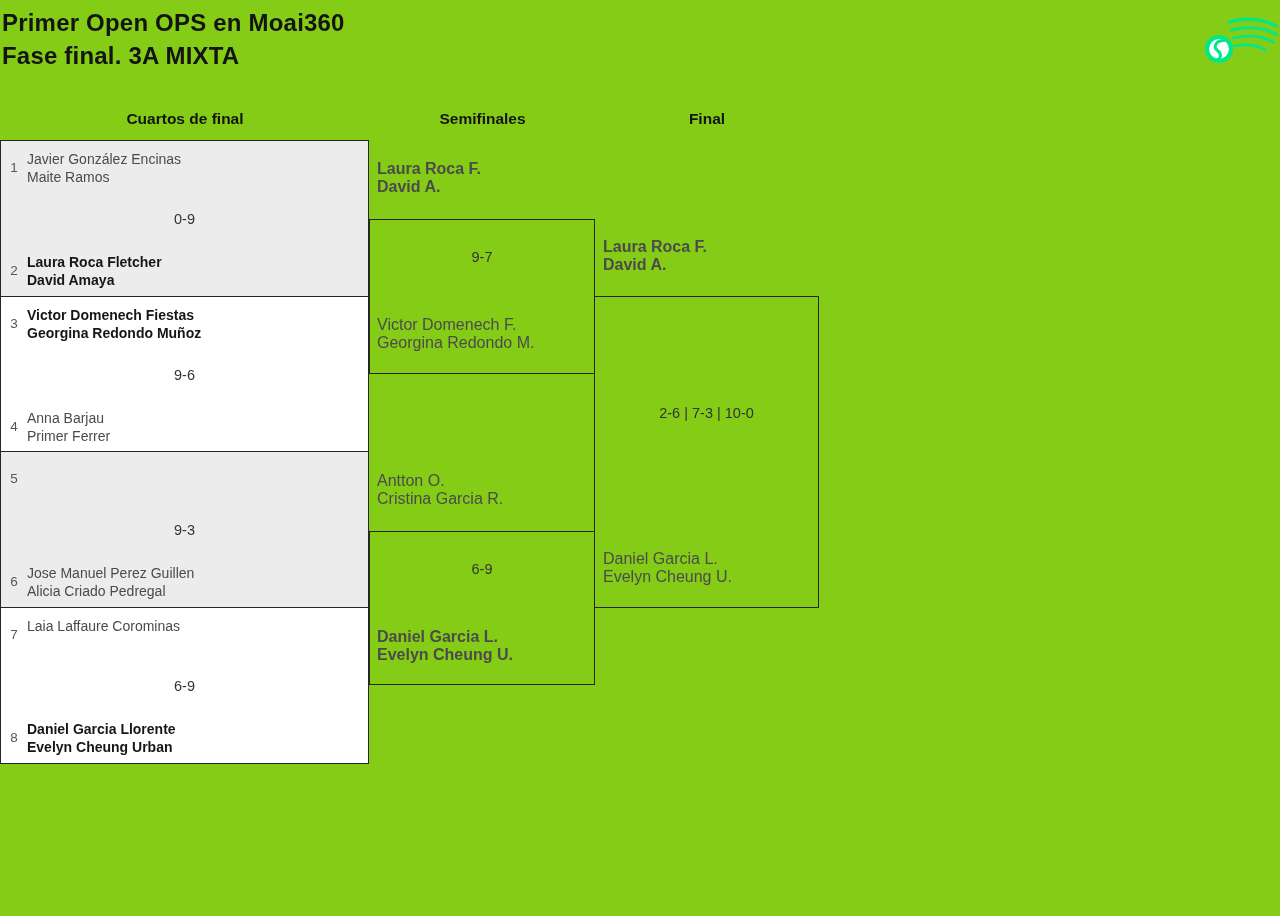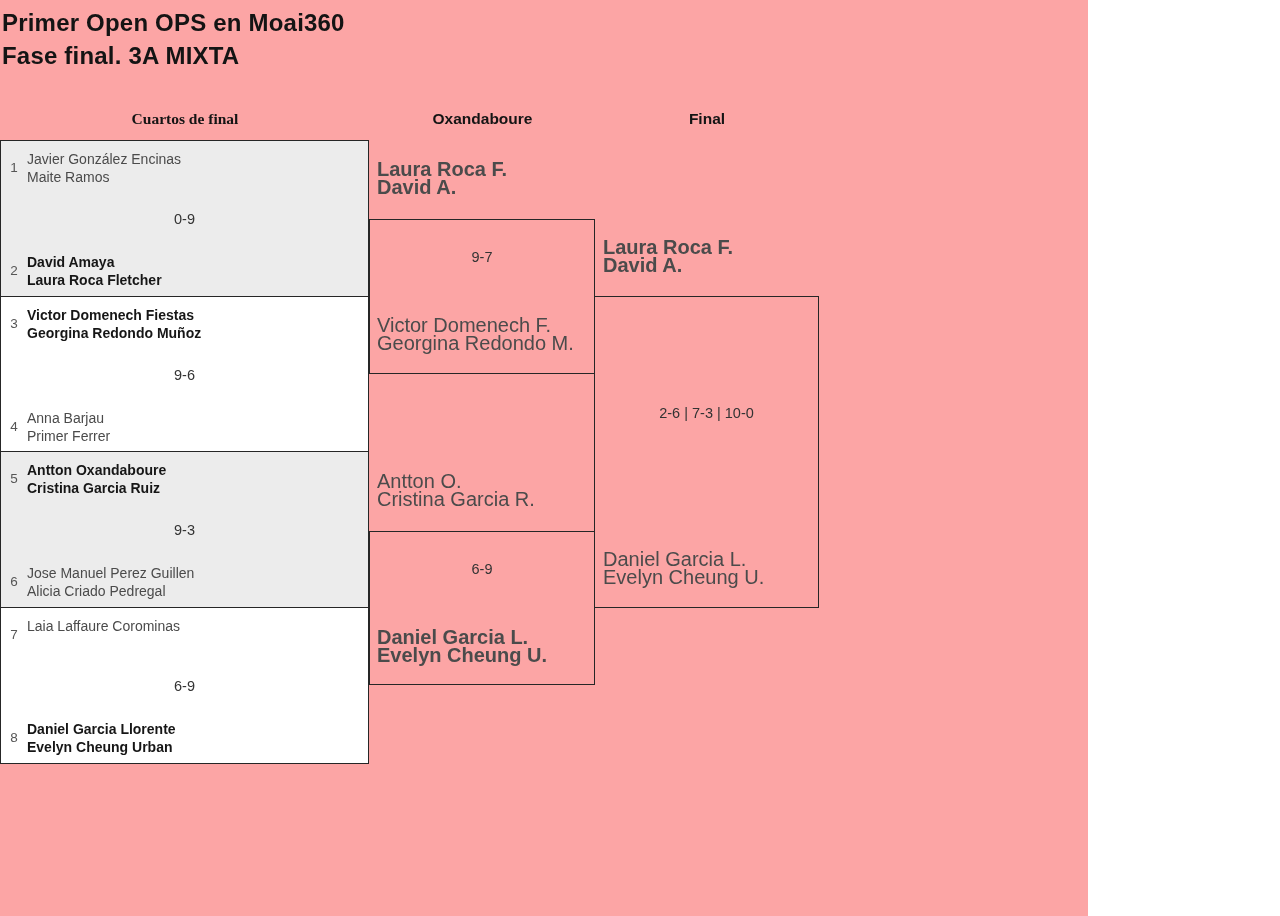--- a/index.html
+++ b/index.html
@@ -5,9 +5,9 @@
   html, body { margin: 0; padding: 0; background: #ffffff; }
   .page {
     position: relative;
-    width: 1088px;
+    width: 1280px;
     height: 916px;
-    background: #fca5a5;
+    background: #84cc16;
     font-family: "Liberation Sans", sans-serif;
     overflow: hidden;
   }

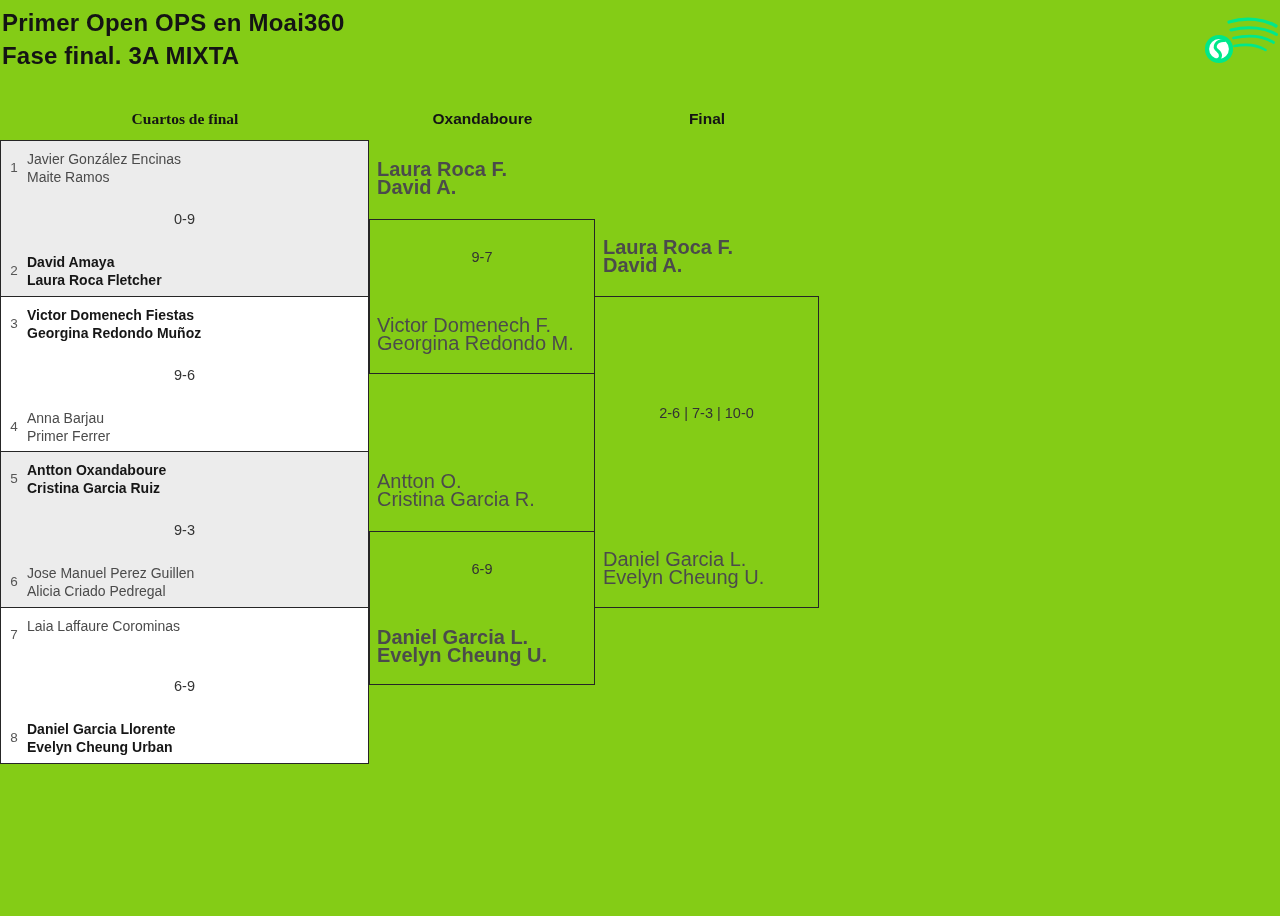--- a/index.html
+++ b/index.html
@@ -25,7 +25,7 @@
     position: absolute; top: 110px; font-size: 15.5px; font-weight: 600;
     color: #141414; text-align: center;
   }
-  .h-qf { left: 0; width: 370px; font-family: Liberation Serif, serif; }
+  .h-qf { left: 0; width: 370px; }
   .h-sf { left: 370px; width: 225px; }
   .h-f  { left: 595px; width: 224px; }
 

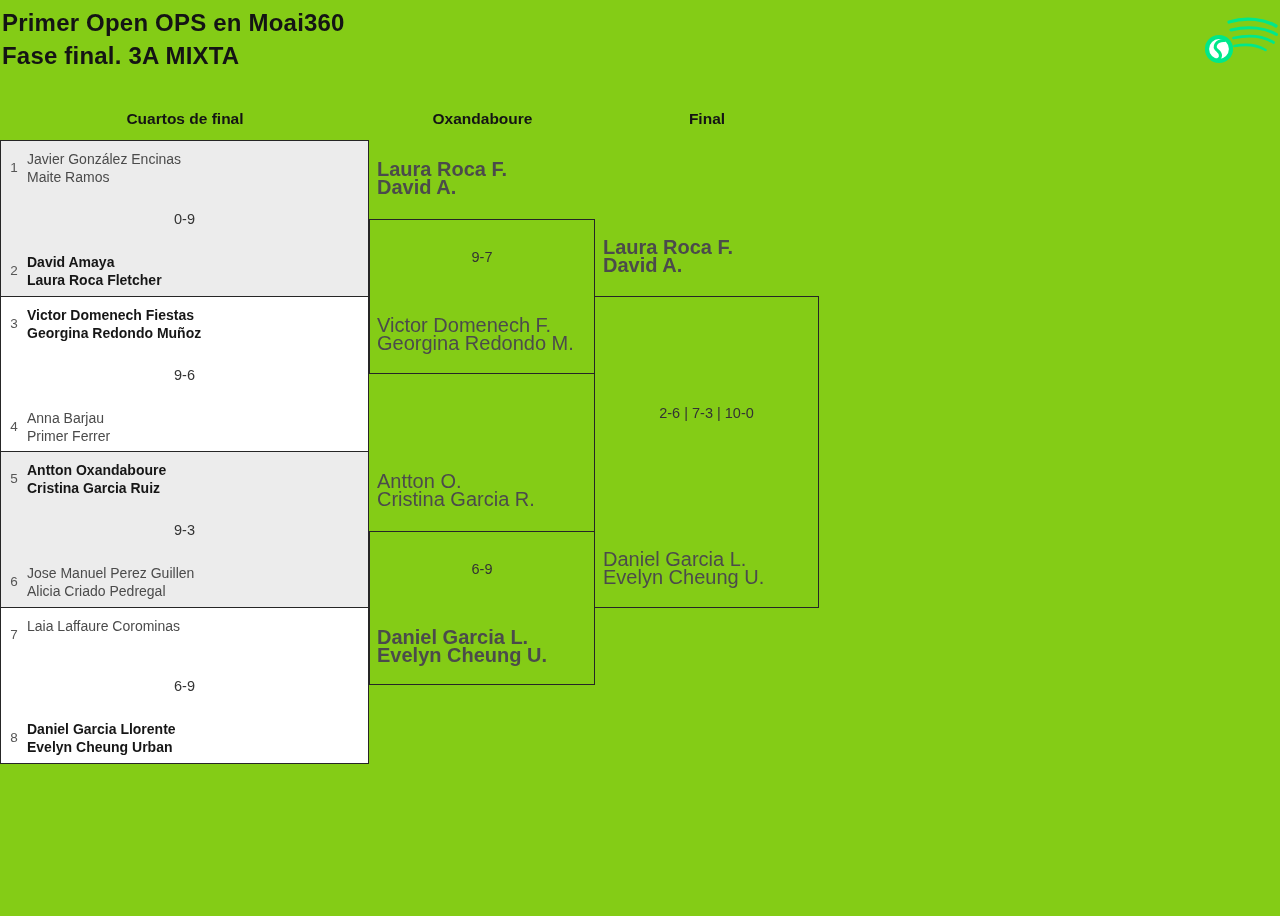--- a/index.html
+++ b/index.html
@@ -108,7 +108,7 @@
   </svg>
 
   <div class="col-header h-qf">Cuartos de final</div>
-  <div class="col-header h-sf">Oxandaboure</div>
+  <div class="col-header h-sf">Semifinales</div>
   <div class="col-header h-f">Final</div>
 
   <div class="qf-box alt qf1">

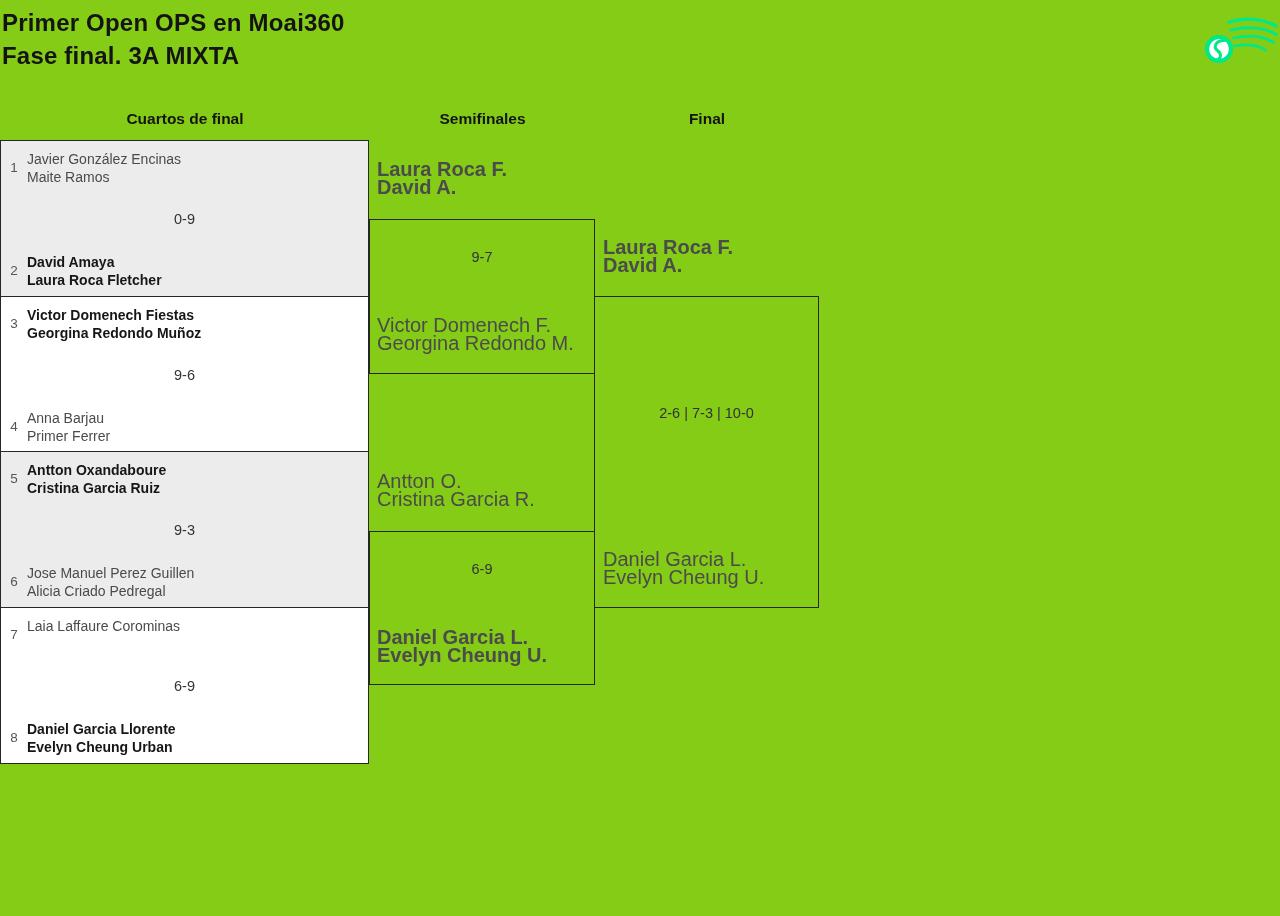--- a/index.html
+++ b/index.html
@@ -71,7 +71,7 @@
   .finalbox { left: 594px; top: 296px; width: 225px; height: 312px; }
 
   .rteam {
-    position: absolute; font-size: 20px; line-height: 18px;
+    position: absolute; font-size: 16px; line-height: 18px;
     color: #4B4B4B; white-space: nowrap;
   }
   .sf1a { left: 377px; top: 160px; }

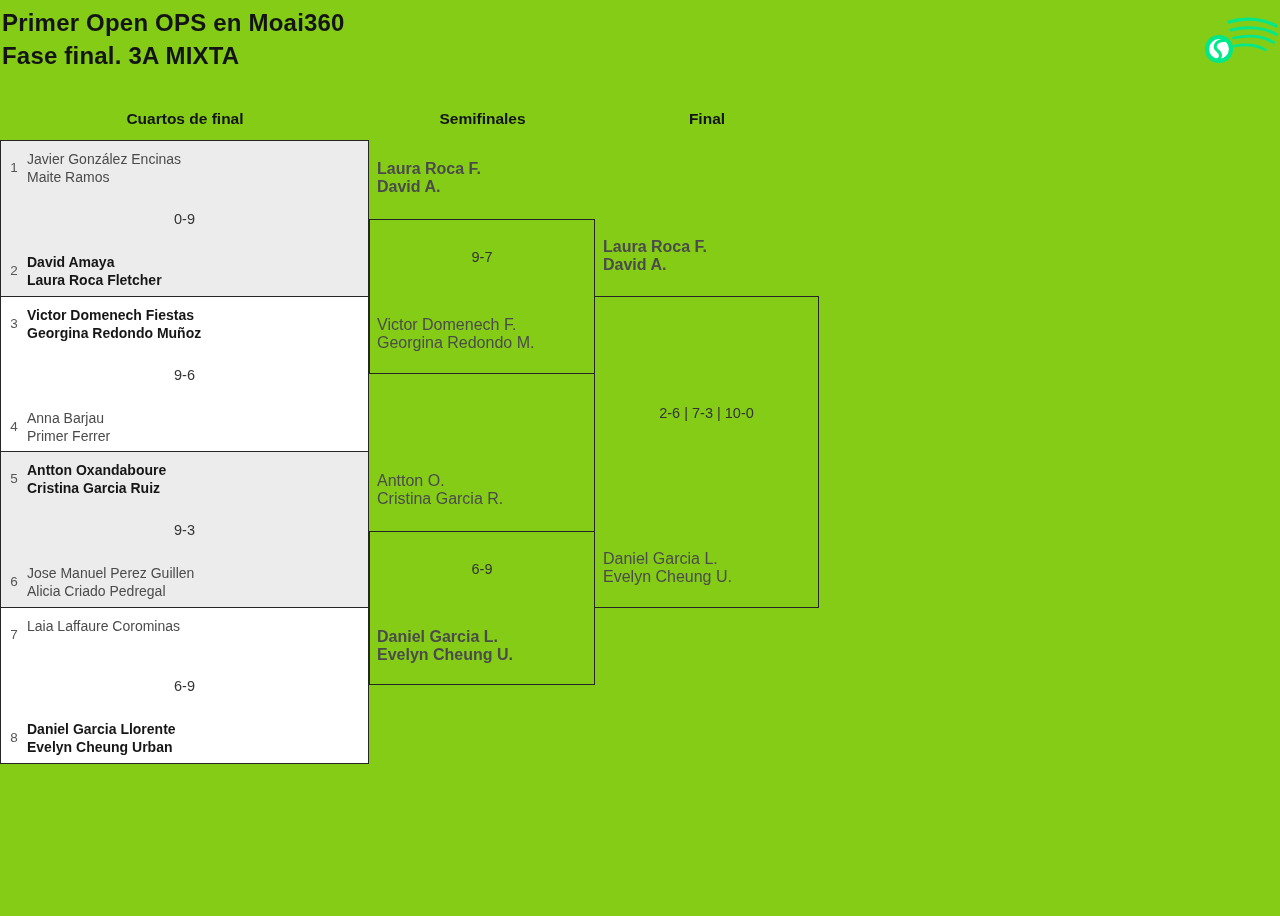--- a/index.html
+++ b/index.html
@@ -120,8 +120,8 @@
     <div class="score">0-9</div>
     <div class="seed sb">2</div>
     <div class="team tb winner">
+      <div>Laura Roca Fletcher</div>
       <div>David Amaya</div>
-      <div>Laura Roca Fletcher</div>
     </div>
   </div>
 

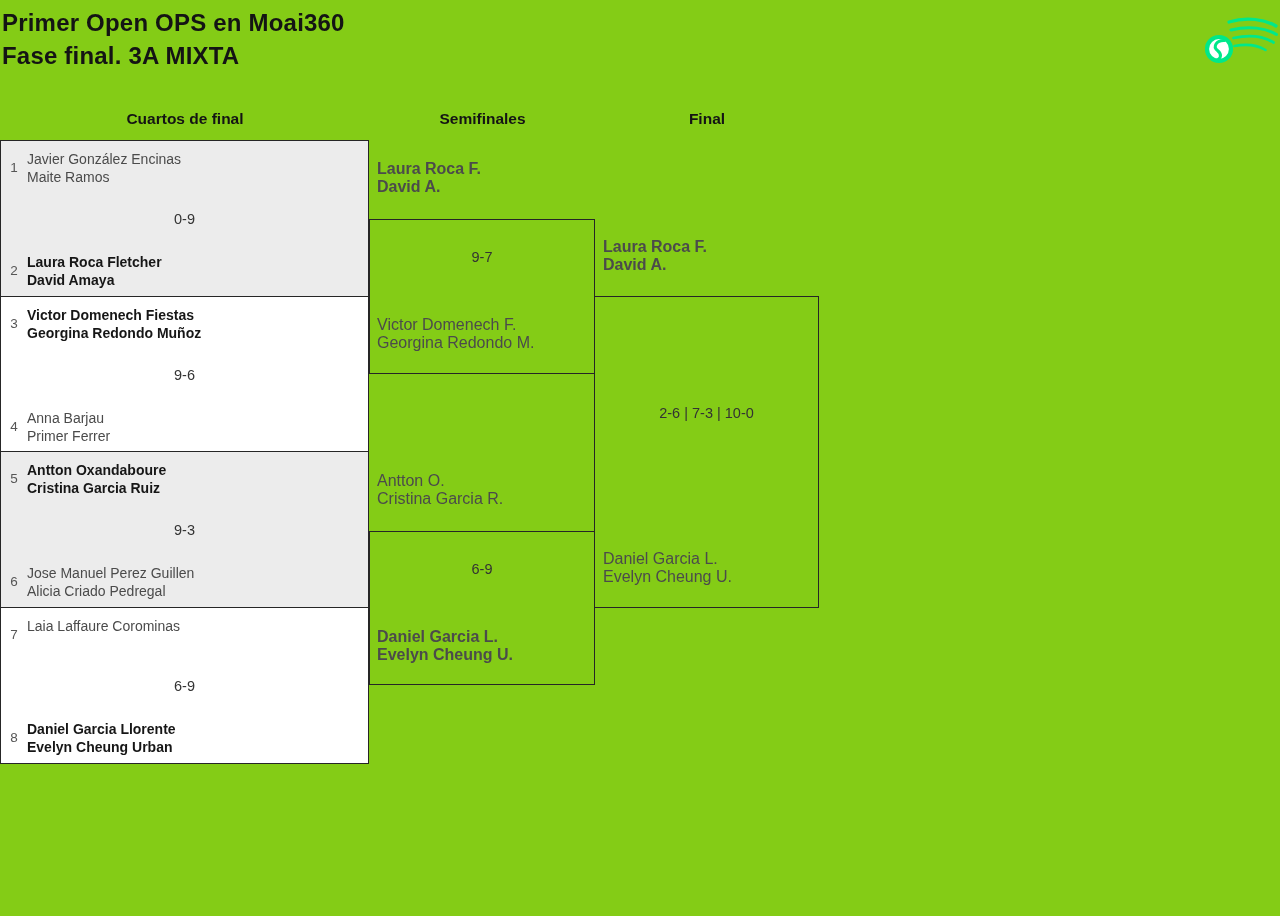--- a/index.html
+++ b/index.html
@@ -141,10 +141,6 @@
 
   <div class="qf-box alt qf3">
     <div class="seed sa">5</div>
-    <div class="team ta winner">
-      <div>Antton Oxandaboure</div>
-      <div>Cristina Garcia Ruiz</div>
-    </div>
     <div class="score">9-3</div>
     <div class="seed sb">6</div>
     <div class="team tb">

